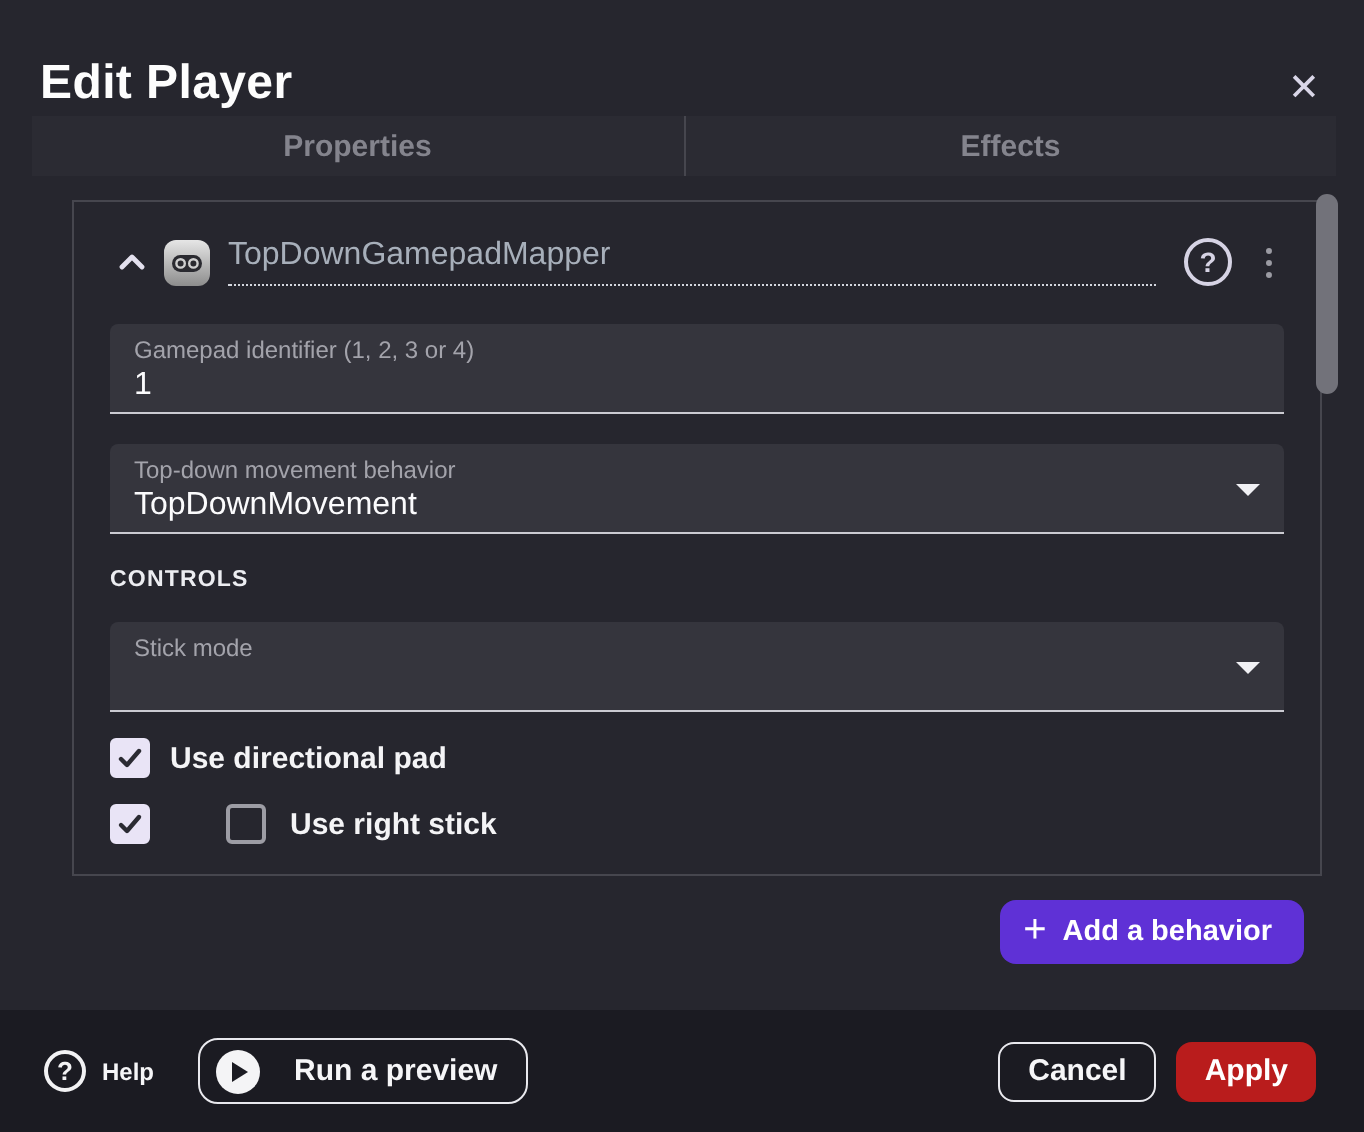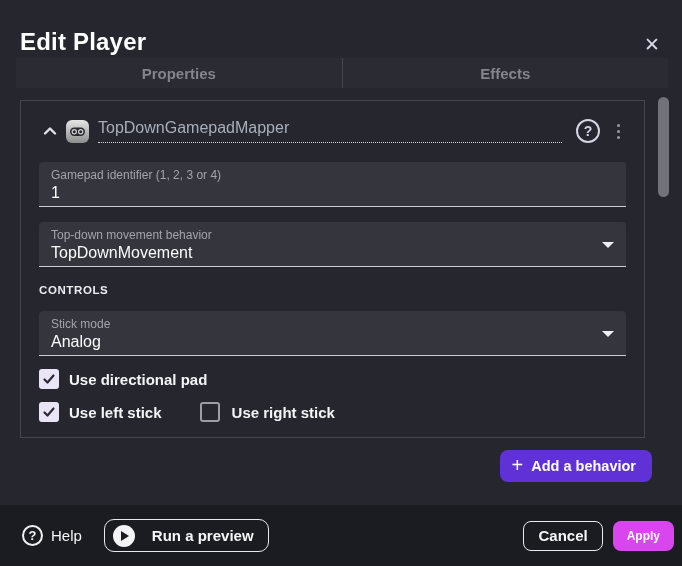--- a/index.html
+++ b/index.html
@@ -44,7 +44,7 @@
 
   
   .panel {
-    position:absolute; top:100px; left:20px; width:625px; height:338px;
+    position:absolute; top:100px; left:36px; width:625px; height:338px;
     border:1px solid #46464e; background:#26262e; overflow:hidden;
   }
   .scroll-thumb {

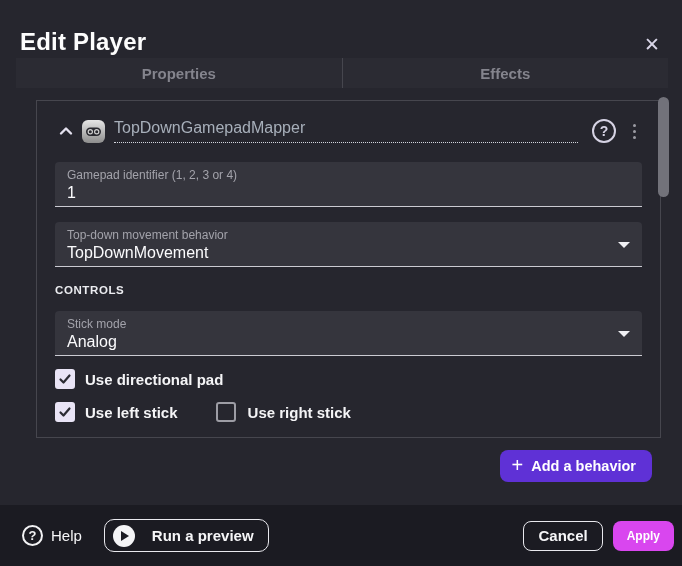--- a/index.html
+++ b/index.html
@@ -216,7 +216,6 @@
 
     <div class="field select">
       <span class="field-label">Stick mode</span>
-      <span class="field-value">Analog</span>
       <span class="caret"></span>
     </div>
 

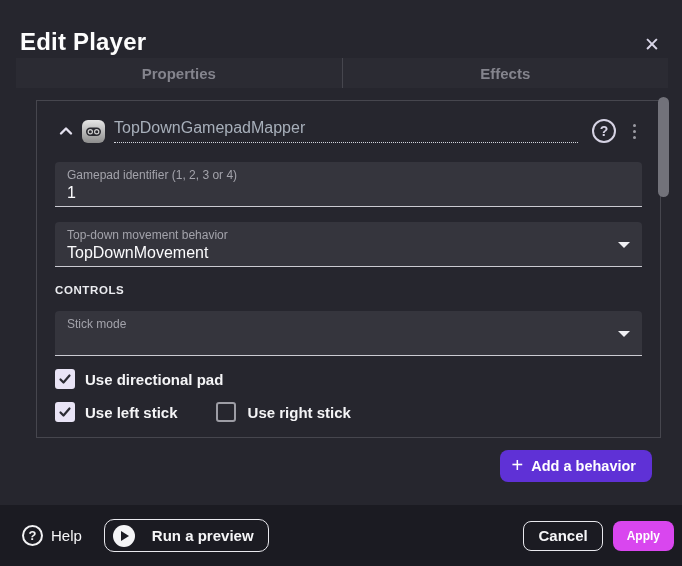--- a/index.html
+++ b/index.html
@@ -237,7 +237,6 @@
               <polyline points="2.5,7.5 5.5,10.5 11.5,3.5" fill="none" stroke="#2b2b33" stroke-width="2.2" stroke-linecap="round" stroke-linejoin="round"></polyline>
             </svg>
         </span>
-        <span class="chk-label">Use left stick</span>
       </span>
       <span class="chk-group">
         <span class="checkbox">

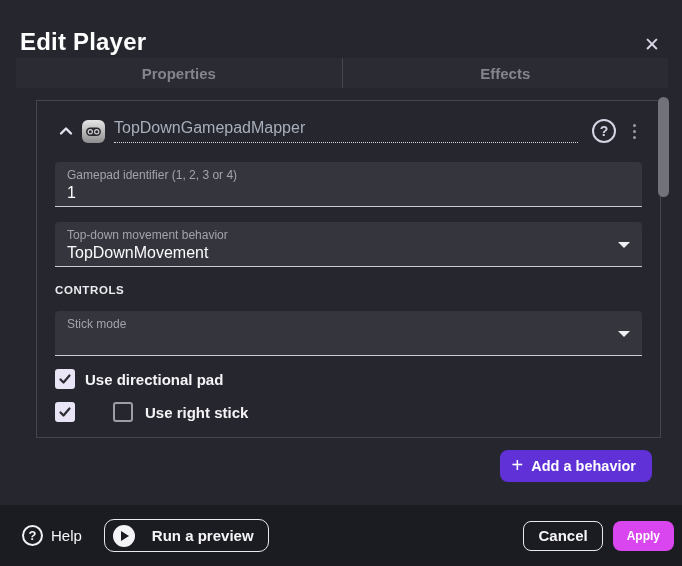--- a/index.html
+++ b/index.html
@@ -127,7 +127,7 @@
     display:flex; align-items:center; justify-content:center;
     font-size:13px; font-weight:bold; color:#f2f2f4;
   }
-  .help-label { font-size:15px; font-weight:normal; color:#f6f6f8; }
+  .help-label { font-size:12px; font-weight:bold; color:#f6f6f8; }
   .run-preview-btn {
     margin-left:22px; height:33px; display:flex; align-items:center; gap:17px;
     background:transparent; border:1.5px solid #e9e9ee; border-radius:10px;

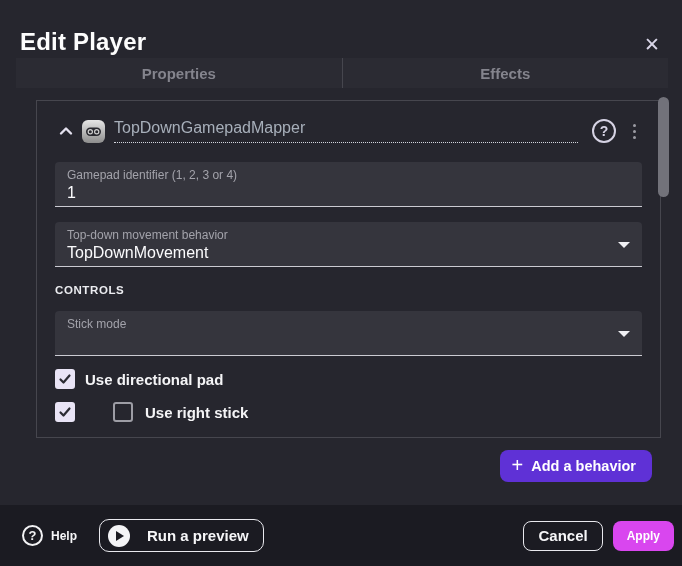--- a/index.html
+++ b/index.html
@@ -150,9 +150,9 @@
     cursor:pointer; margin-right:10px;
   }
   .apply-btn {
-    height:30px; background:#d946ef; border:none; border-radius:8px;
-    color:#ffffff; padding:0 14px; font-family:inherit; font-size:12px; font-weight:bold;
-    cursor:pointer; margin-right:8px;
+    height:30px; background:#b91c1c; border:none; border-radius:8px;
+    color:#ffffff; padding:0 14px; font-family:inherit; font-size:15px; font-weight:bold;
+    cursor:pointer; margin-right:24px;
   }
 </style>
 </head>

